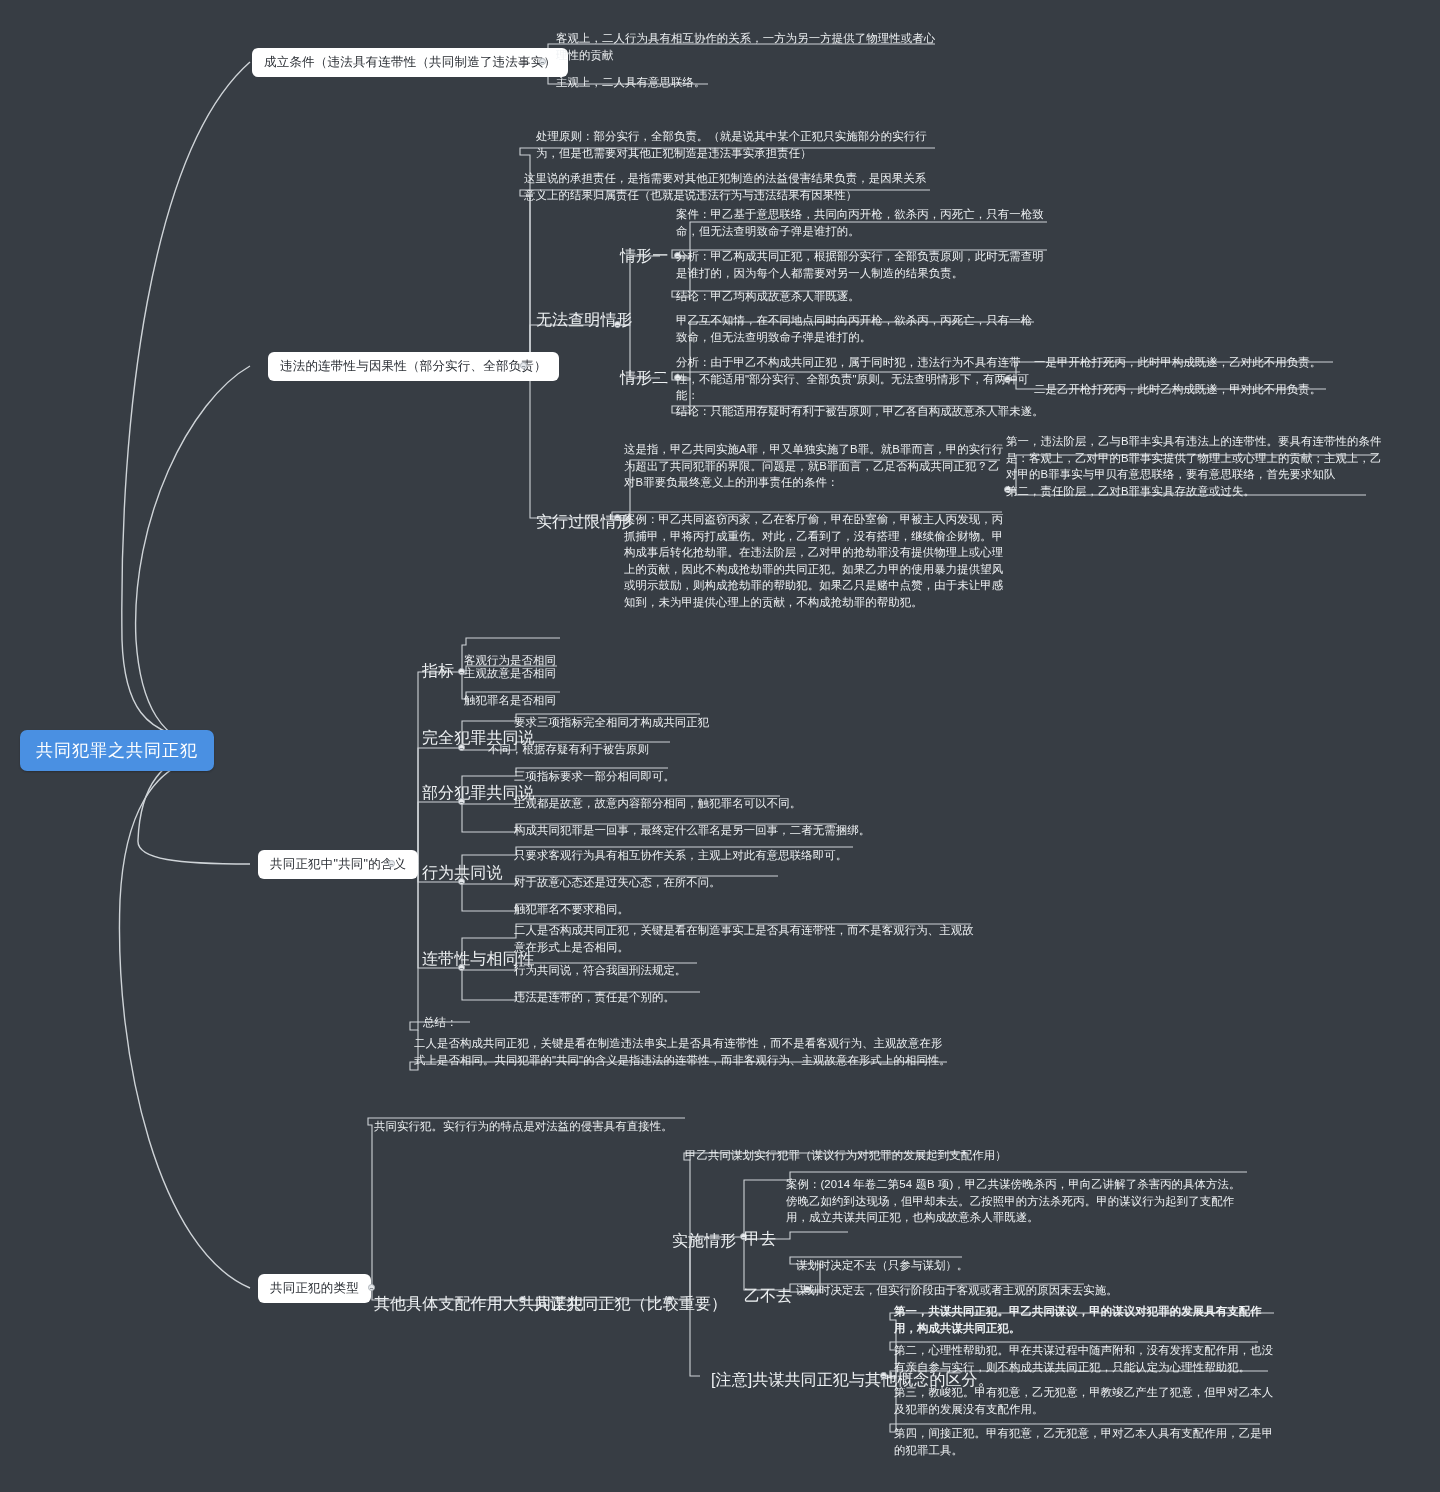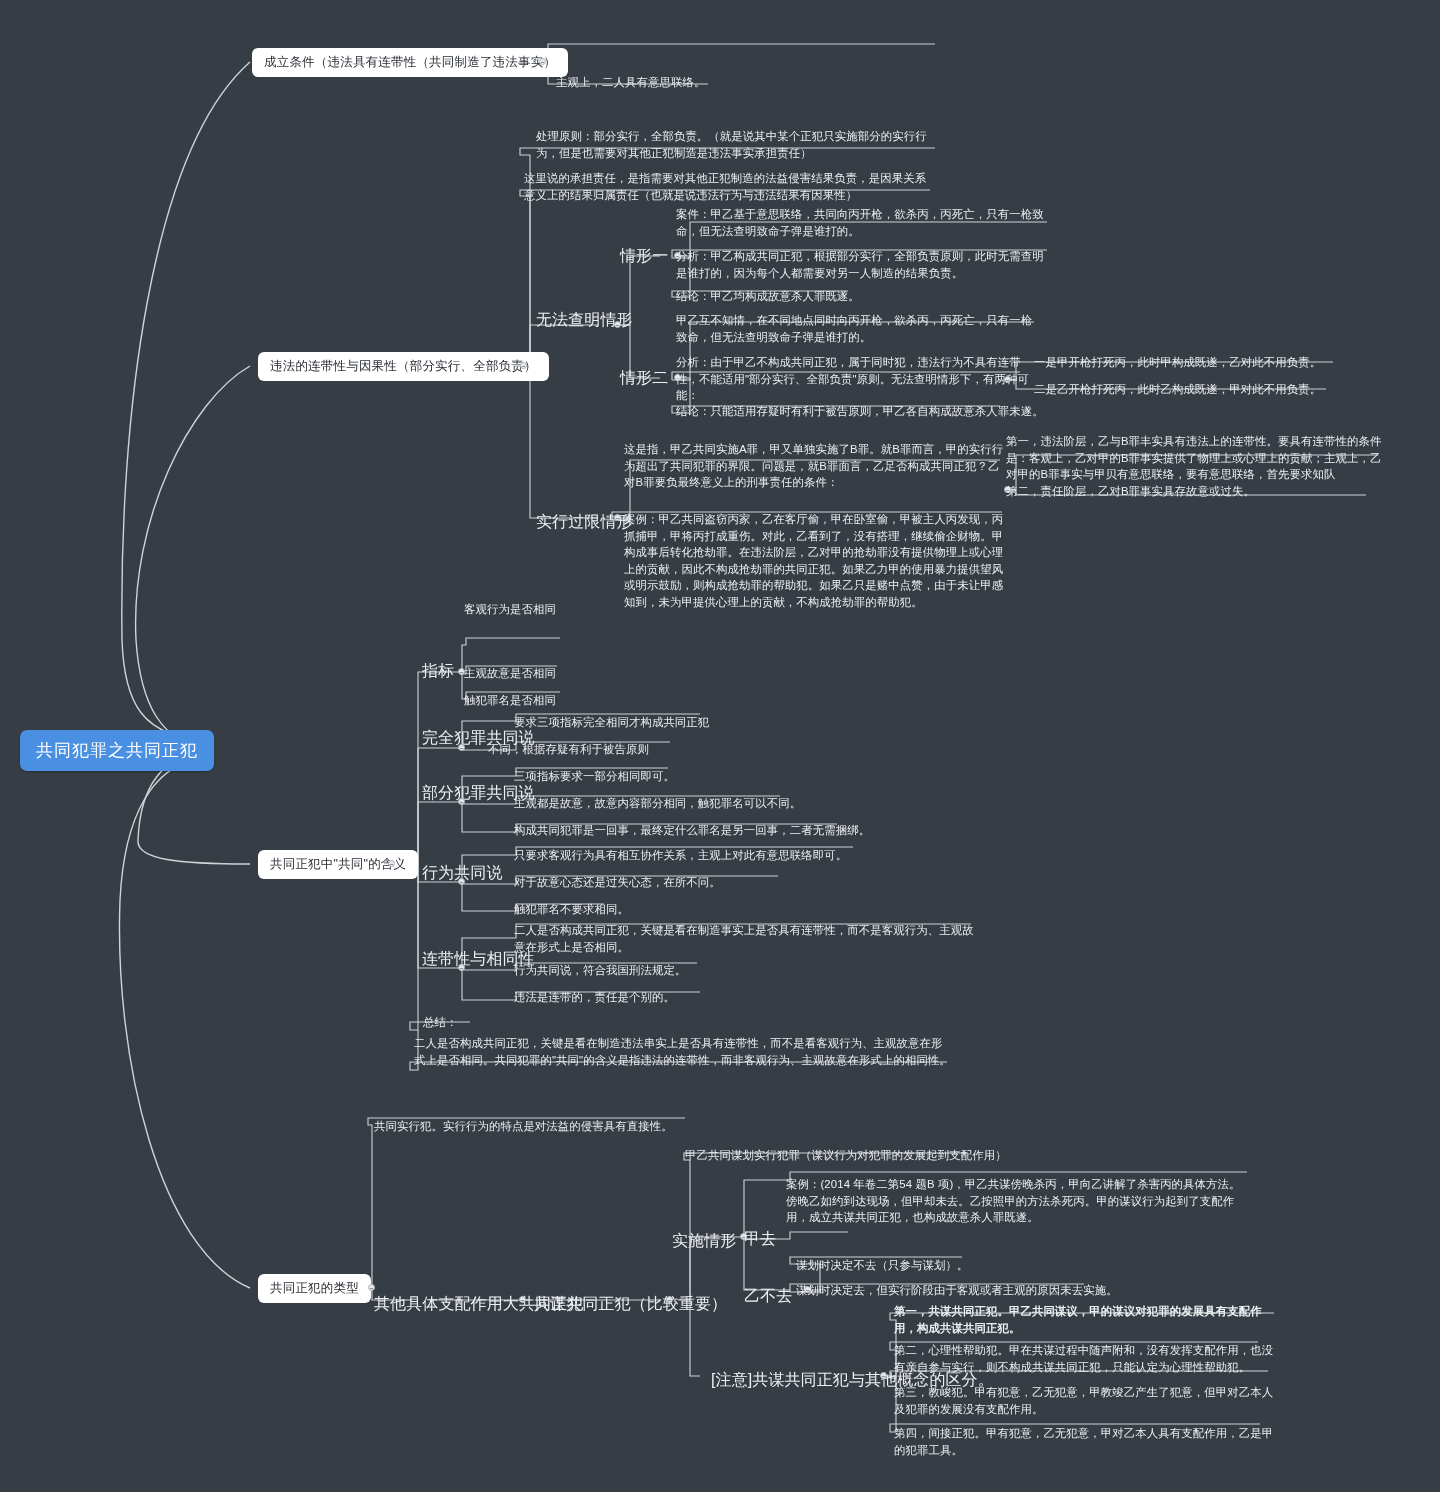--- a/index.html
+++ b/index.html
@@ -162,6 +162,7 @@
   <div class="node l1" style="left:252px;top:48px;">成立条件（违法具有连带性（共同制造了违法事实）</div>
   <div class="dot" style="left:539px;top:58px;"></div>
 
+  <div class="node txt" style="left:556px;top:30px;width:382px;">客观上，二人行为具有相互协作的关系，一方为另一方提供了物理性或者心理性的贡献</div>
   <div class="node txt nowrap" style="left:556px;top:74px;">主观上，二人具有意思联络。</div>
 
   <div class="node l1" style="left:258px;top:352px;">违法的连带性与因果性（部分实行、全部负责）</div>

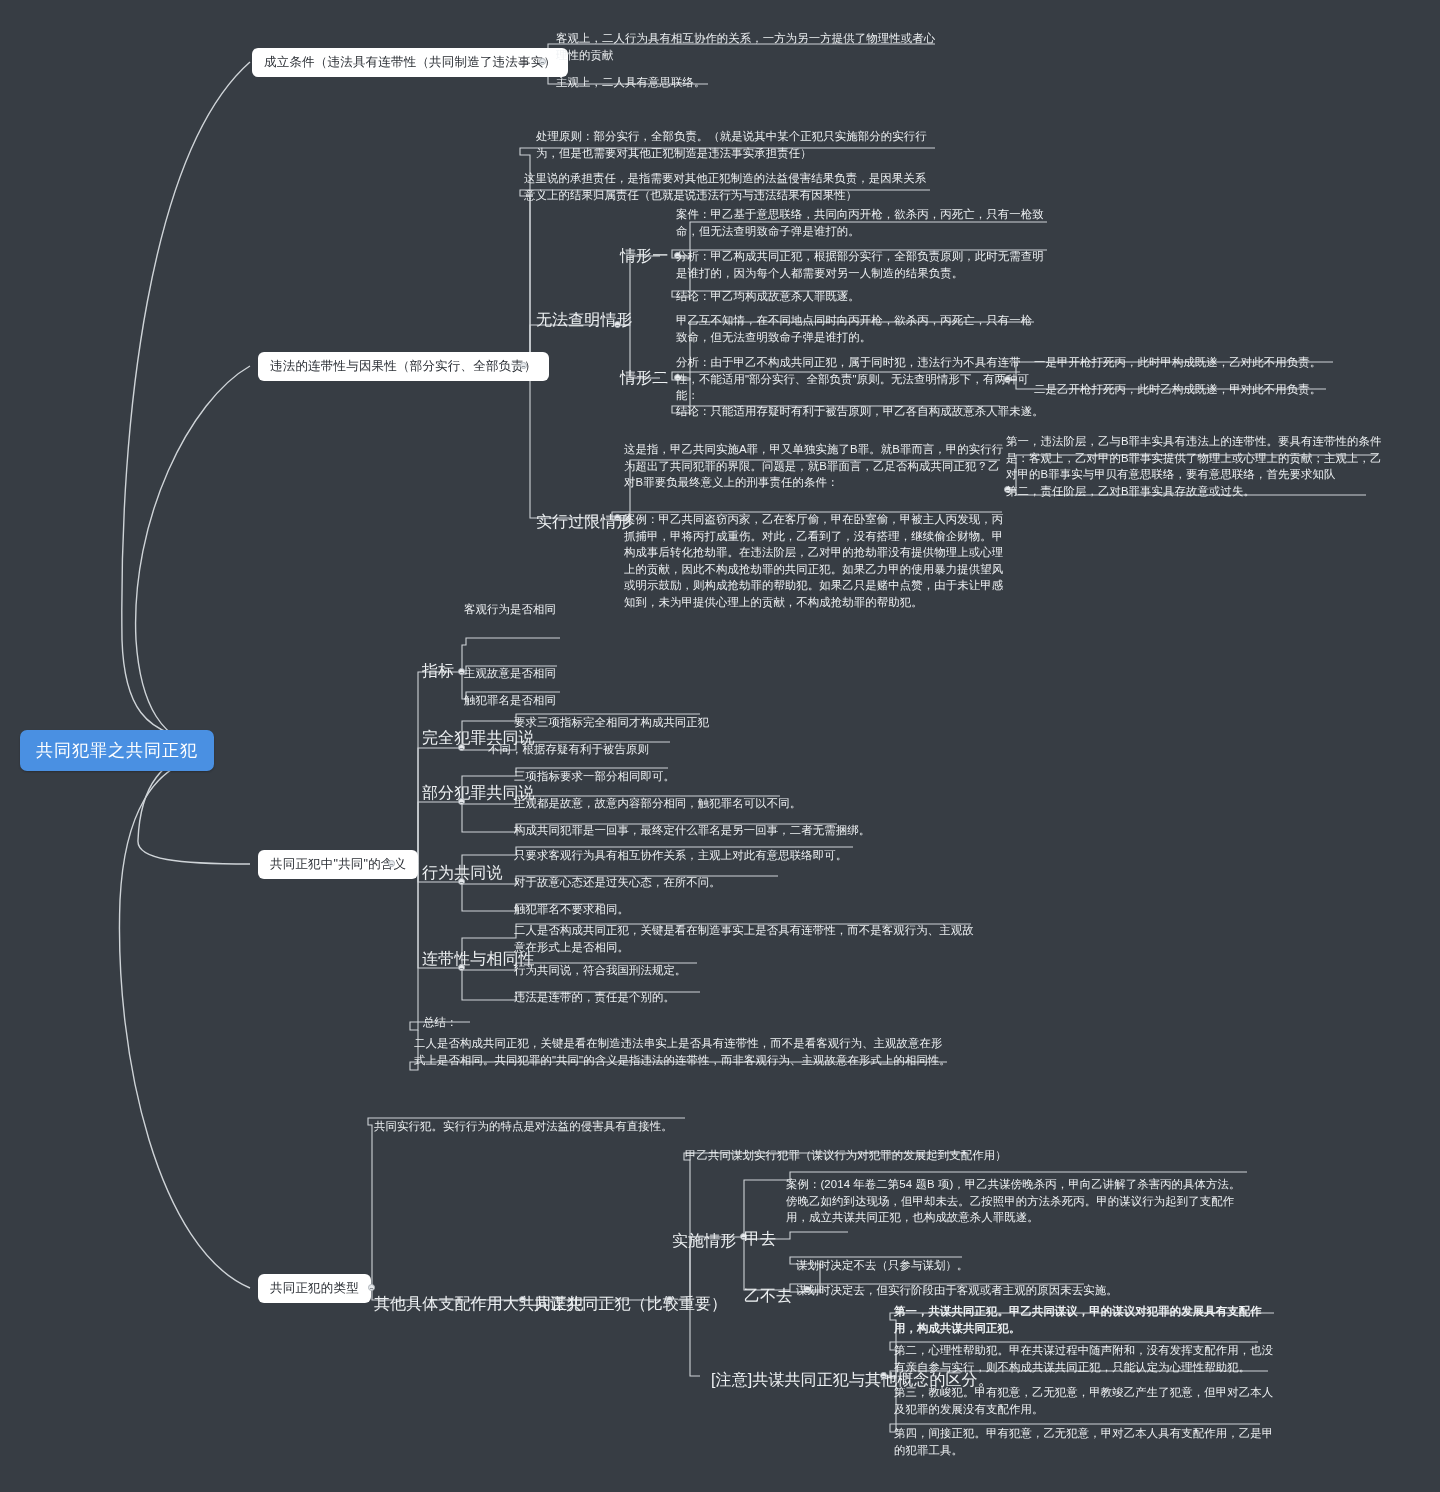--- a/index.html
+++ b/index.html
@@ -165,7 +165,7 @@
   <div class="node txt" style="left:556px;top:30px;width:382px;">客观上，二人行为具有相互协作的关系，一方为另一方提供了物理性或者心理性的贡献</div>
   <div class="node txt nowrap" style="left:556px;top:74px;">主观上，二人具有意思联络。</div>
 
-  <div class="node l1" style="left:258px;top:352px;">违法的连带性与因果性（部分实行、全部负责）</div>
+  <div class="node l1" style="left:268px;top:352px;">违法的连带性与因果性（部分实行、全部负责）</div>
   <div class="dot" style="left:520px;top:362px;"></div>
 
   <div class="node txt" style="left:536px;top:128px;width:405px;">处理原则：部分实行，全部负责。（就是说其中某个正犯只实施部分的实行行为，但是也需要对其他正犯制造是违法事实承担责任）</div>

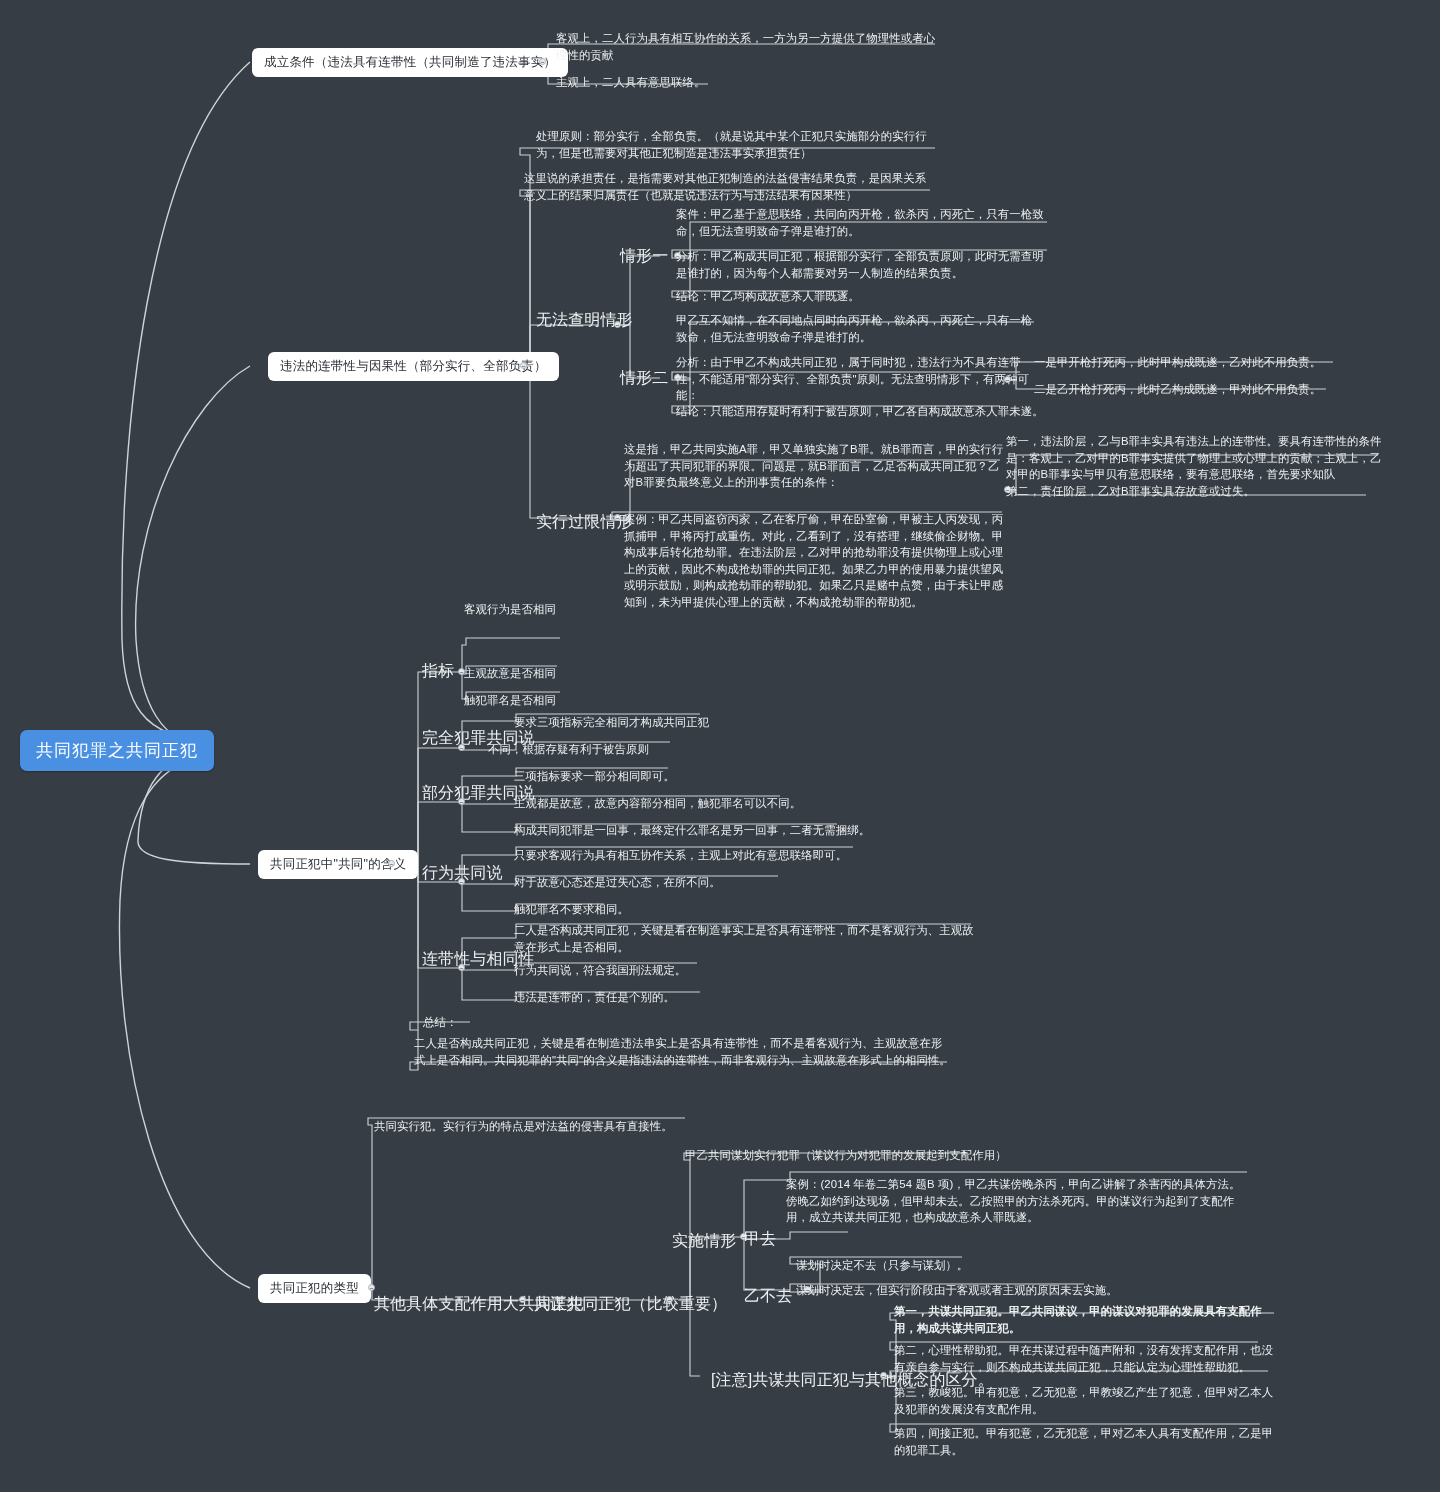--- a/index.html
+++ b/index.html
@@ -204,7 +204,7 @@
 
   <div class="node lbl" style="left:422px;top:661px;">指标</div>
   <div class="dot" style="left:458px;top:668px;"></div>
-  <div class="node txt nowrap" style="left:464px;top:601px;">客观行为是否相同</div>
+  <div class="node txt nowrap" style="left:464px;top:652px;">客观行为是否相同</div>
   <div class="node txt nowrap" style="left:464px;top:665px;">主观故意是否相同</div>
   <div class="node txt nowrap" style="left:464px;top:692px;">触犯罪名是否相同</div>
 

